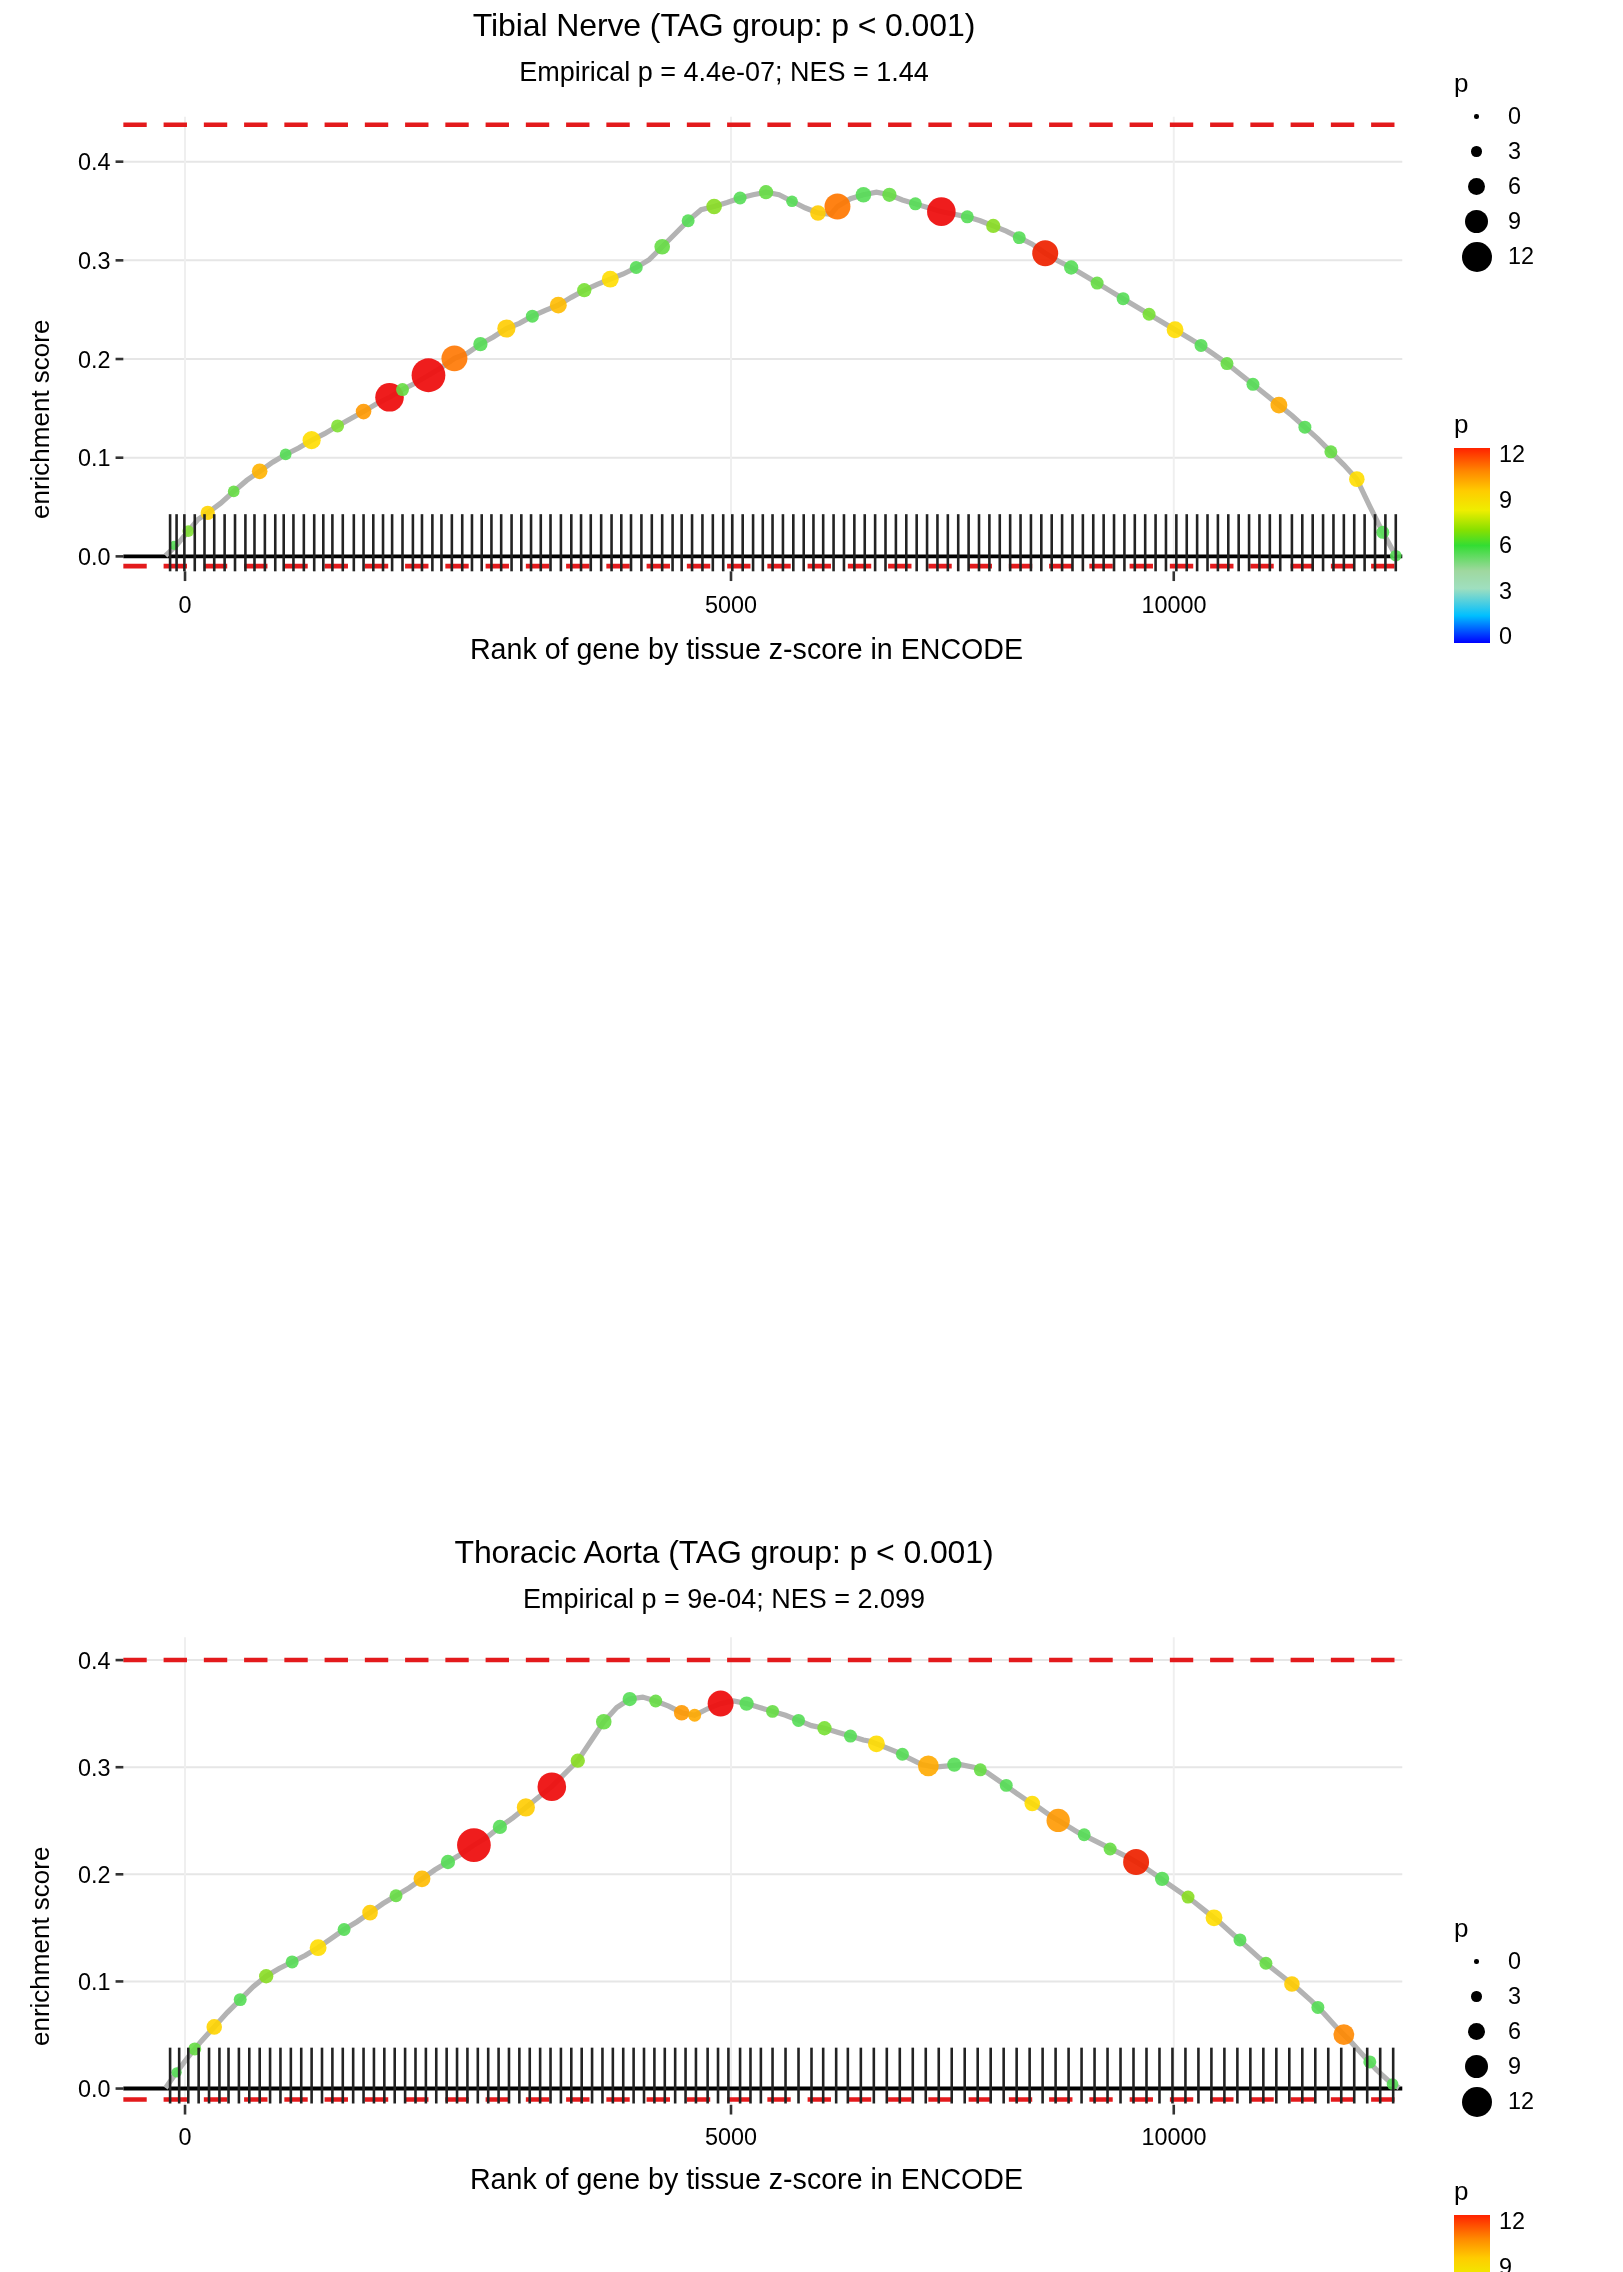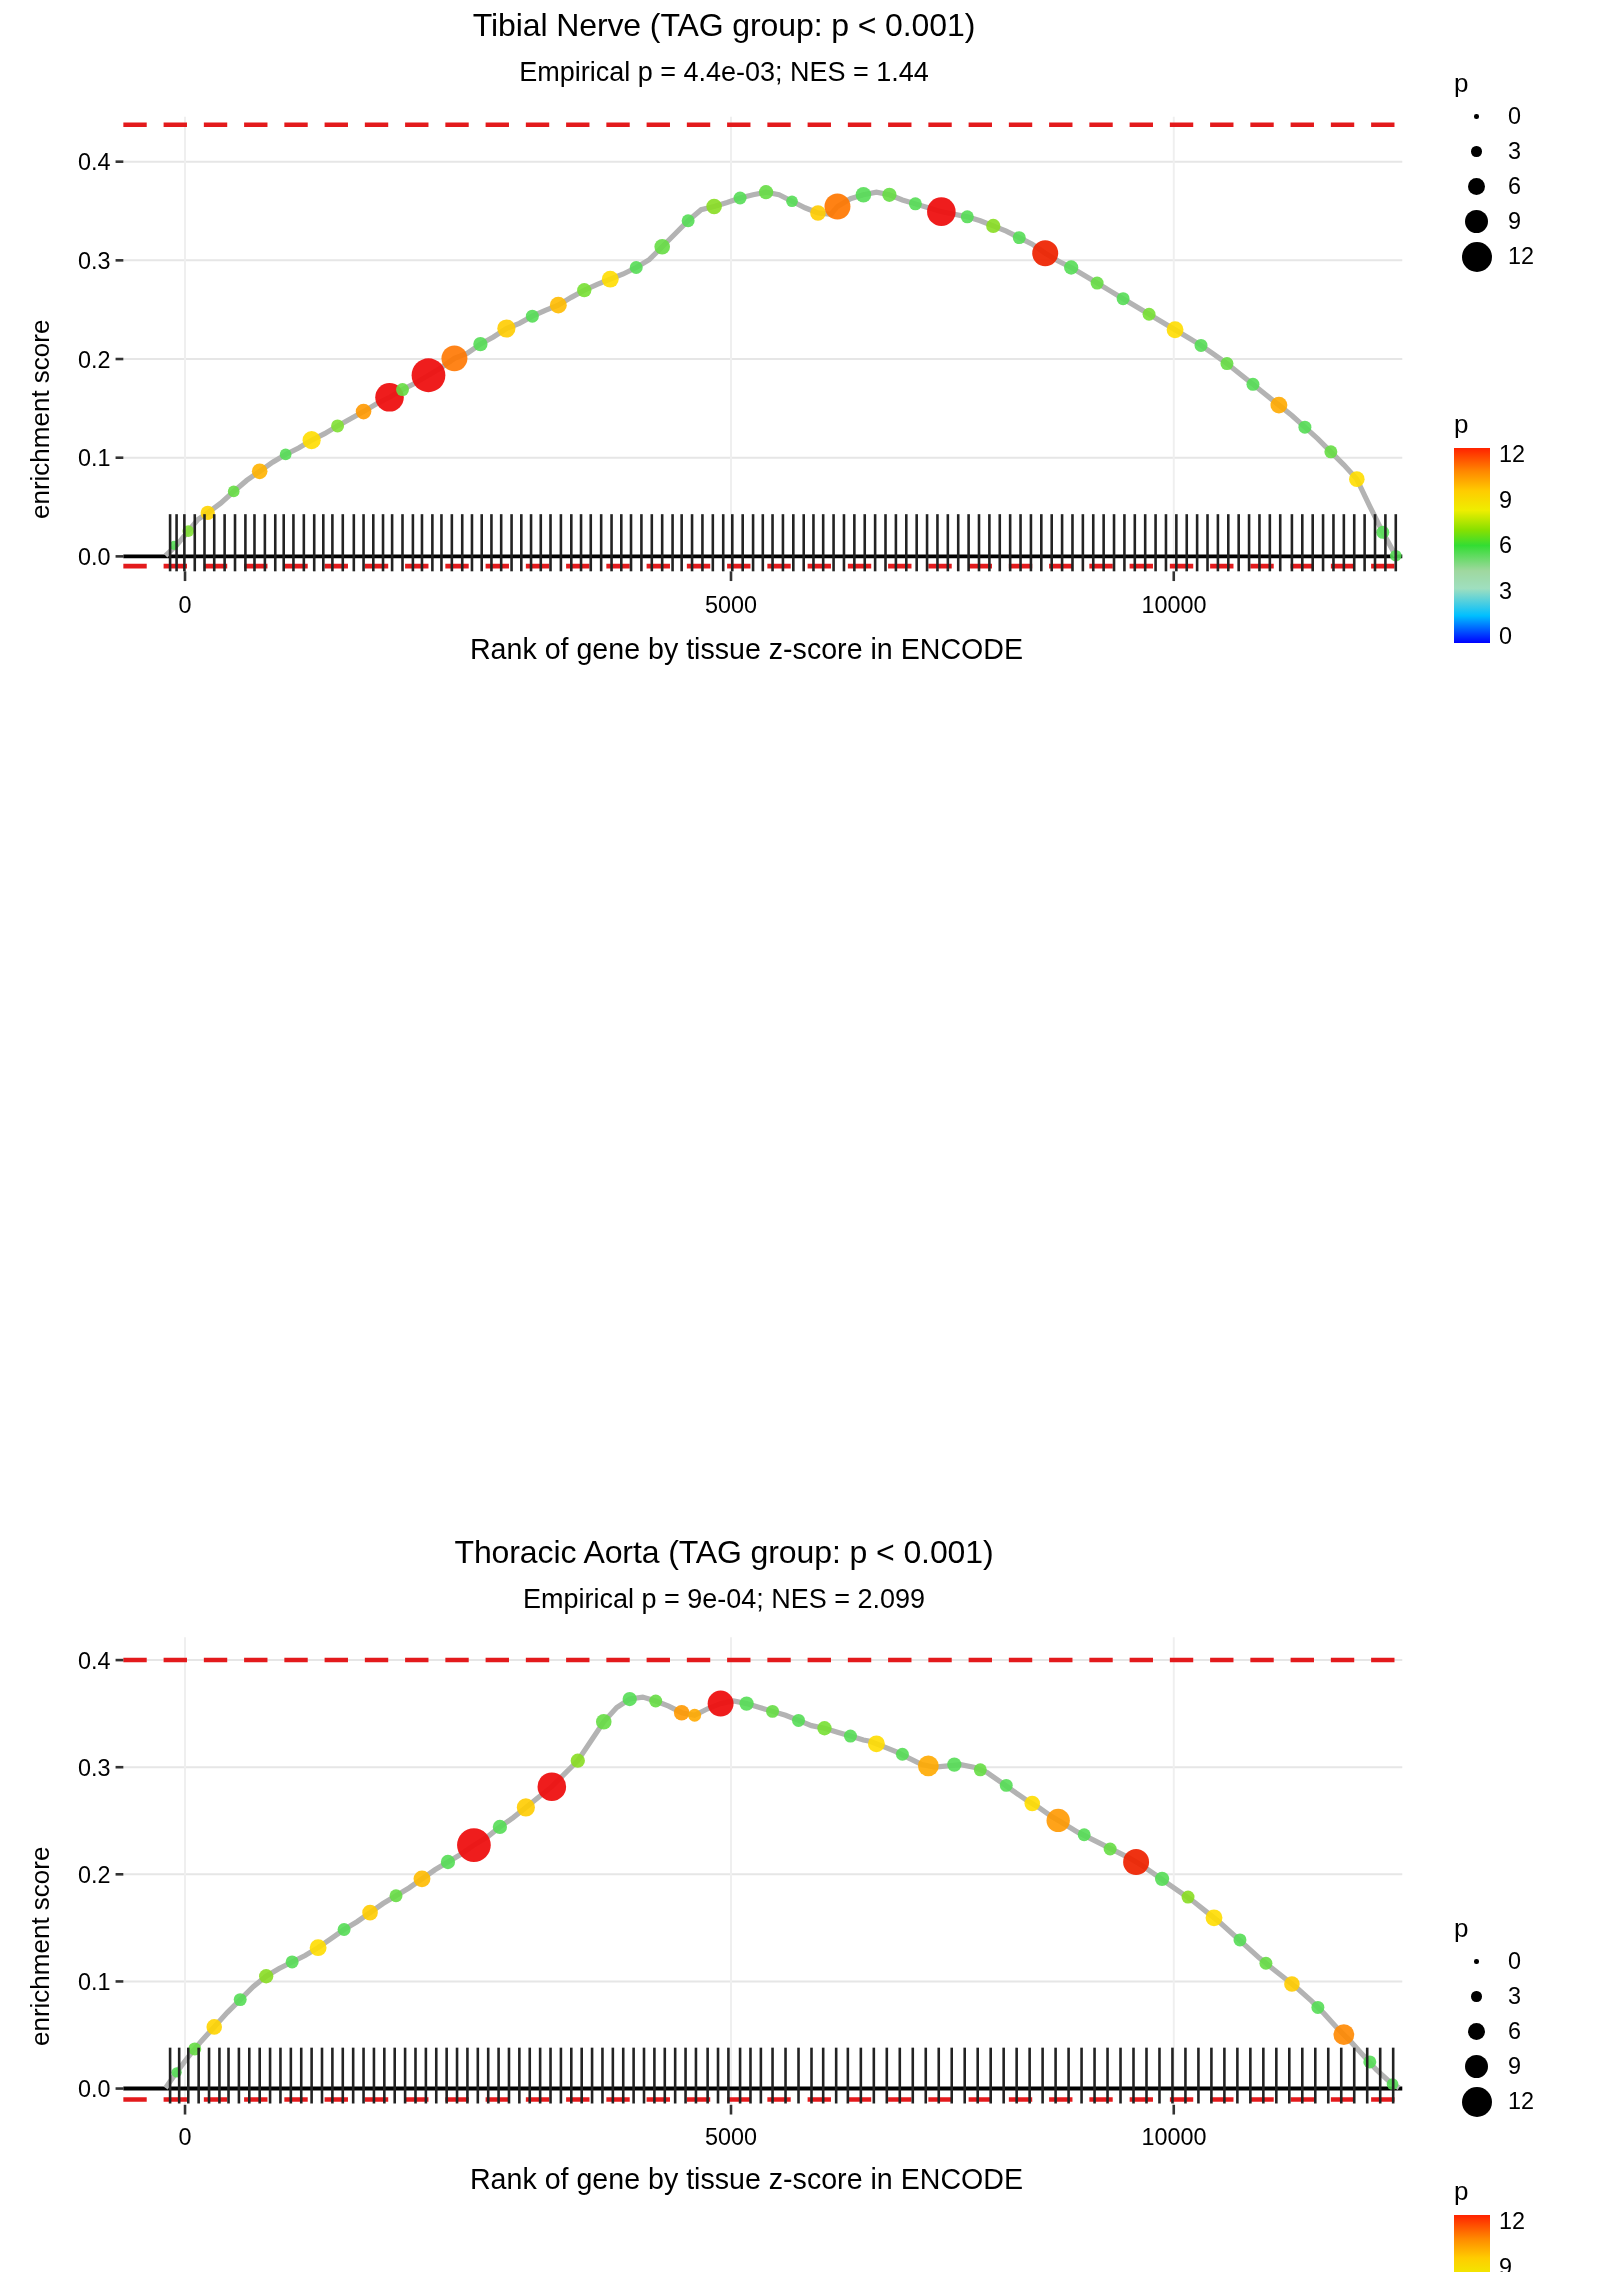--- a/index.html
+++ b/index.html
@@ -138,7 +138,7 @@
   <div class="panel" style="top:0;">
     <div class="panel-inner">
       <div class="title" style="top:6.5px;">Tibial Nerve (TAG group: p &lt; 0.001)</div>
-      <div class="subtitle" style="top:57px;">Empirical p = 4.4e-03; NES = 1.44</div>
+      <div class="subtitle" style="top:57px;">Empirical p = 4.4e-07; NES = 1.44</div>
 
       <div class="axis-label-y" style="left:25px; top:519px;">enrichment score</div>
       <div class="axis-label-x" style="left:97px; top:633px; width:1299px;">Rank of gene by tissue z-score in ENCODE</div>

